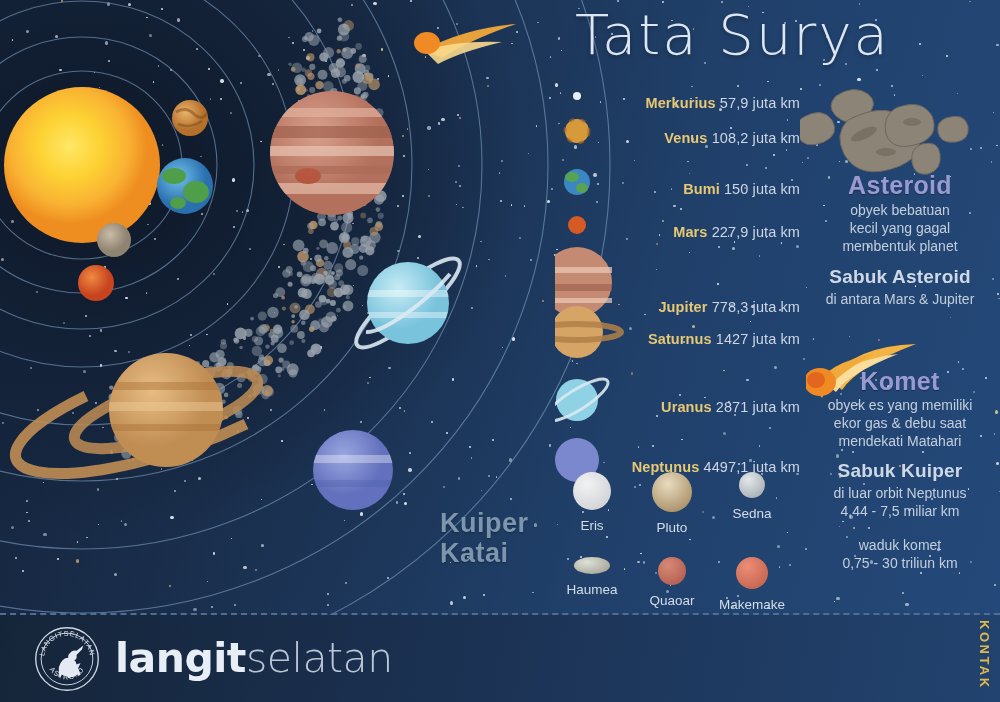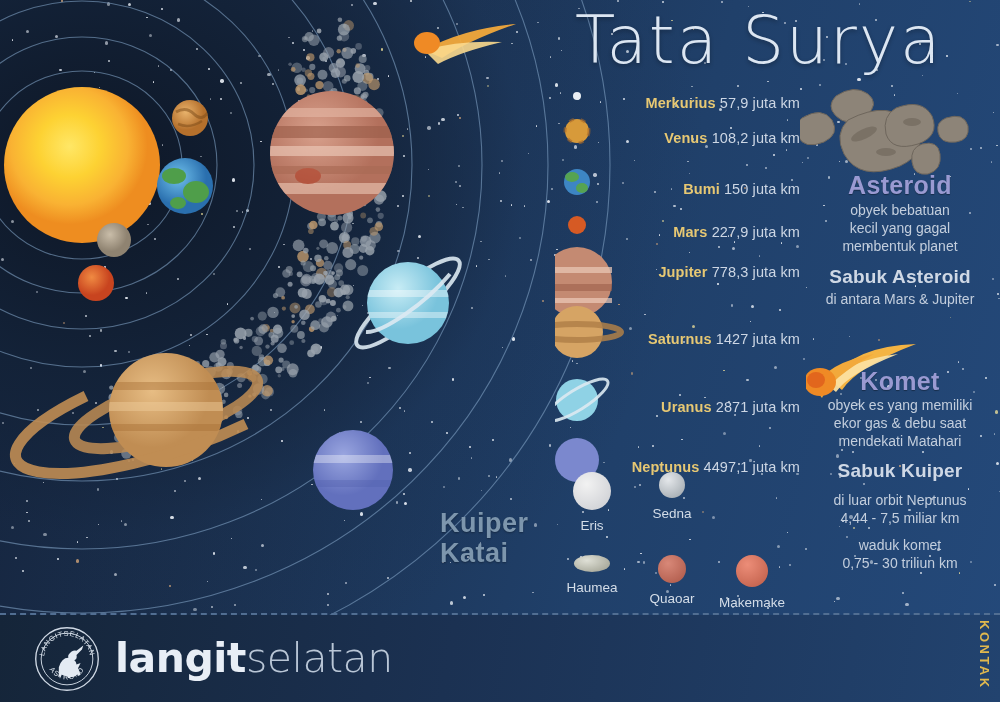--- a/index.html
+++ b/index.html
@@ -57,7 +57,7 @@
   
   .title {
     position:absolute; left:575px; top:2px;
-    font-size:66px; color:#dce6f2; font-weight:300;
+    font-size:56px; color:#dce6f2; font-weight:300;
     letter-spacing:2px; font-family:"DejaVu Sans", sans-serif;
     text-shadow:0 2px 4px rgba(0,0,0,.3);
   }

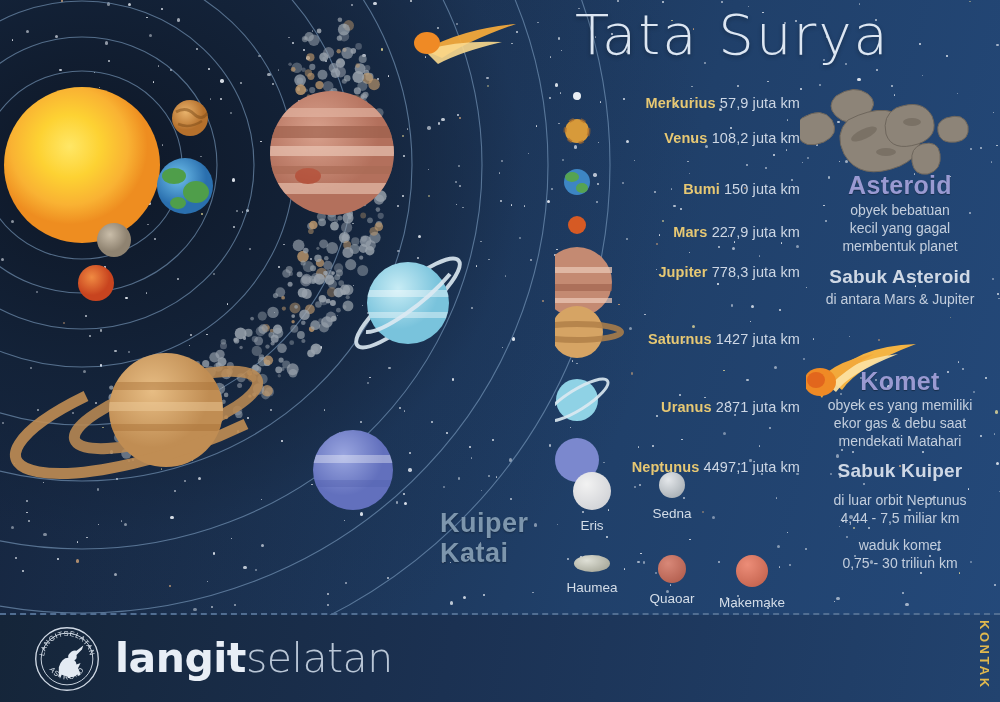--- a/index.html
+++ b/index.html
@@ -1216,7 +1216,7 @@
         <div class="rowtext" style="top:146px"><b>Mars</b> <span>227,9 juta km</span></div>
       </div>
     <div class="row">
-        <div class="rowtext" style="top:186px"><b>Jupiter</b> <span>778,3 juta km</span></div>
+        <div class="rowtext" style="top:221px"><b>Jupiter</b> <span>778,3 juta km</span></div>
       </div>
     <div class="row">
         <div class="rowtext" style="top:253px"><b>Saturnus</b> <span>1427 juta km</span></div>

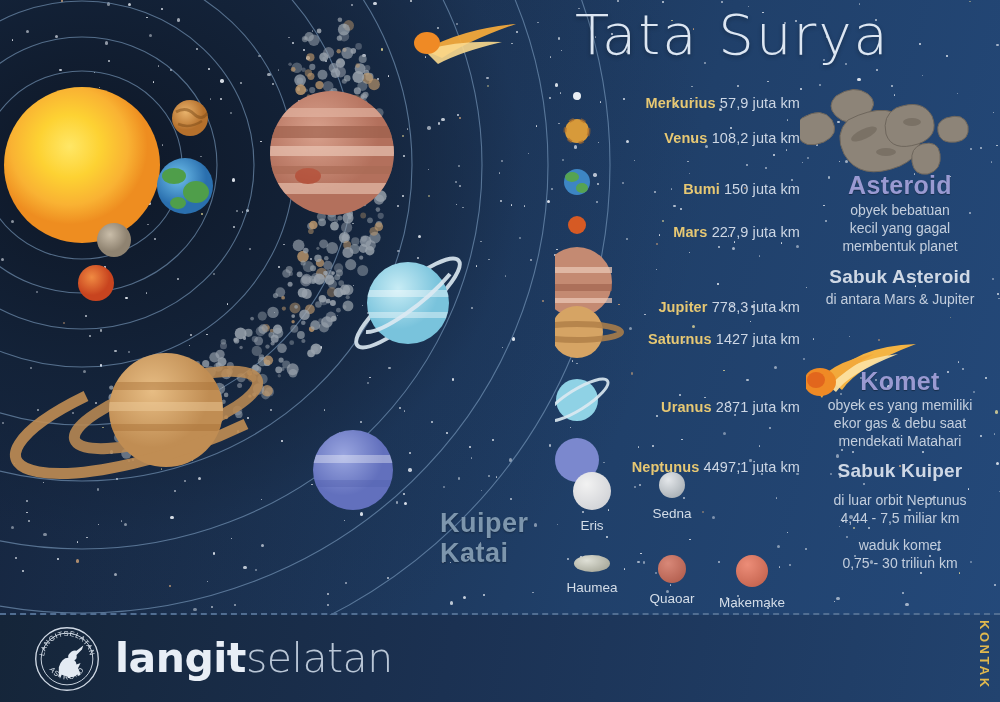--- a/index.html
+++ b/index.html
@@ -1274,7 +1274,7 @@
 
   <div class="rcol" style="top:460px">
     <div class="h-gray">Sabuk Kuiper</div>
-    <div class="sub" style="margin-top:10px">di luar orbit Neptunus</div>
+    <div class="sub" style="margin-top:3px">di luar orbit Neptunus</div>
     <div class="sub">4,44 - 7,5 miliar km</div>
   </div>
 

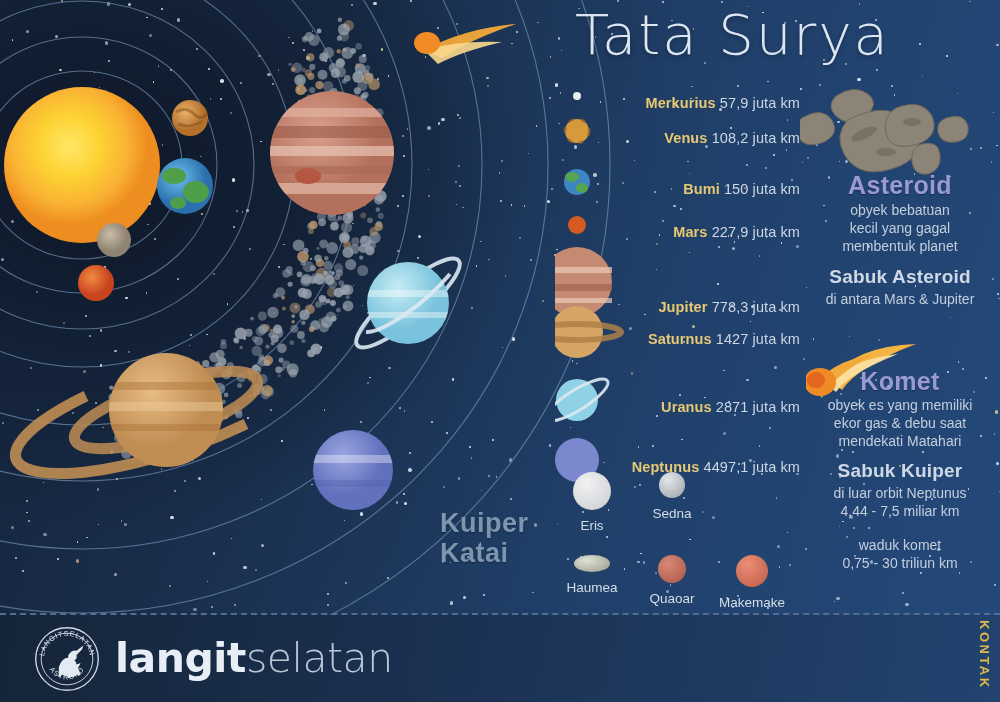--- a/index.html
+++ b/index.html
@@ -1295,6 +1295,10 @@
         <div class="dlabel">Eris</div>
       </div>
       <div class="dcell">
+        <span class="dball" style="width:40px;height:40px;background:radial-gradient(circle at 40% 30%,#e8dcc0,#9c7e52)"></span>
+        <div class="dlabel">Pluto</div>
+      </div>
+      <div class="dcell">
         <span class="dball" style="width:26px;height:26px;background:radial-gradient(circle at 36% 30%,#e4e7ea,#9aa2a8)"></span>
         <div class="dlabel">Sedna</div>
       </div>

